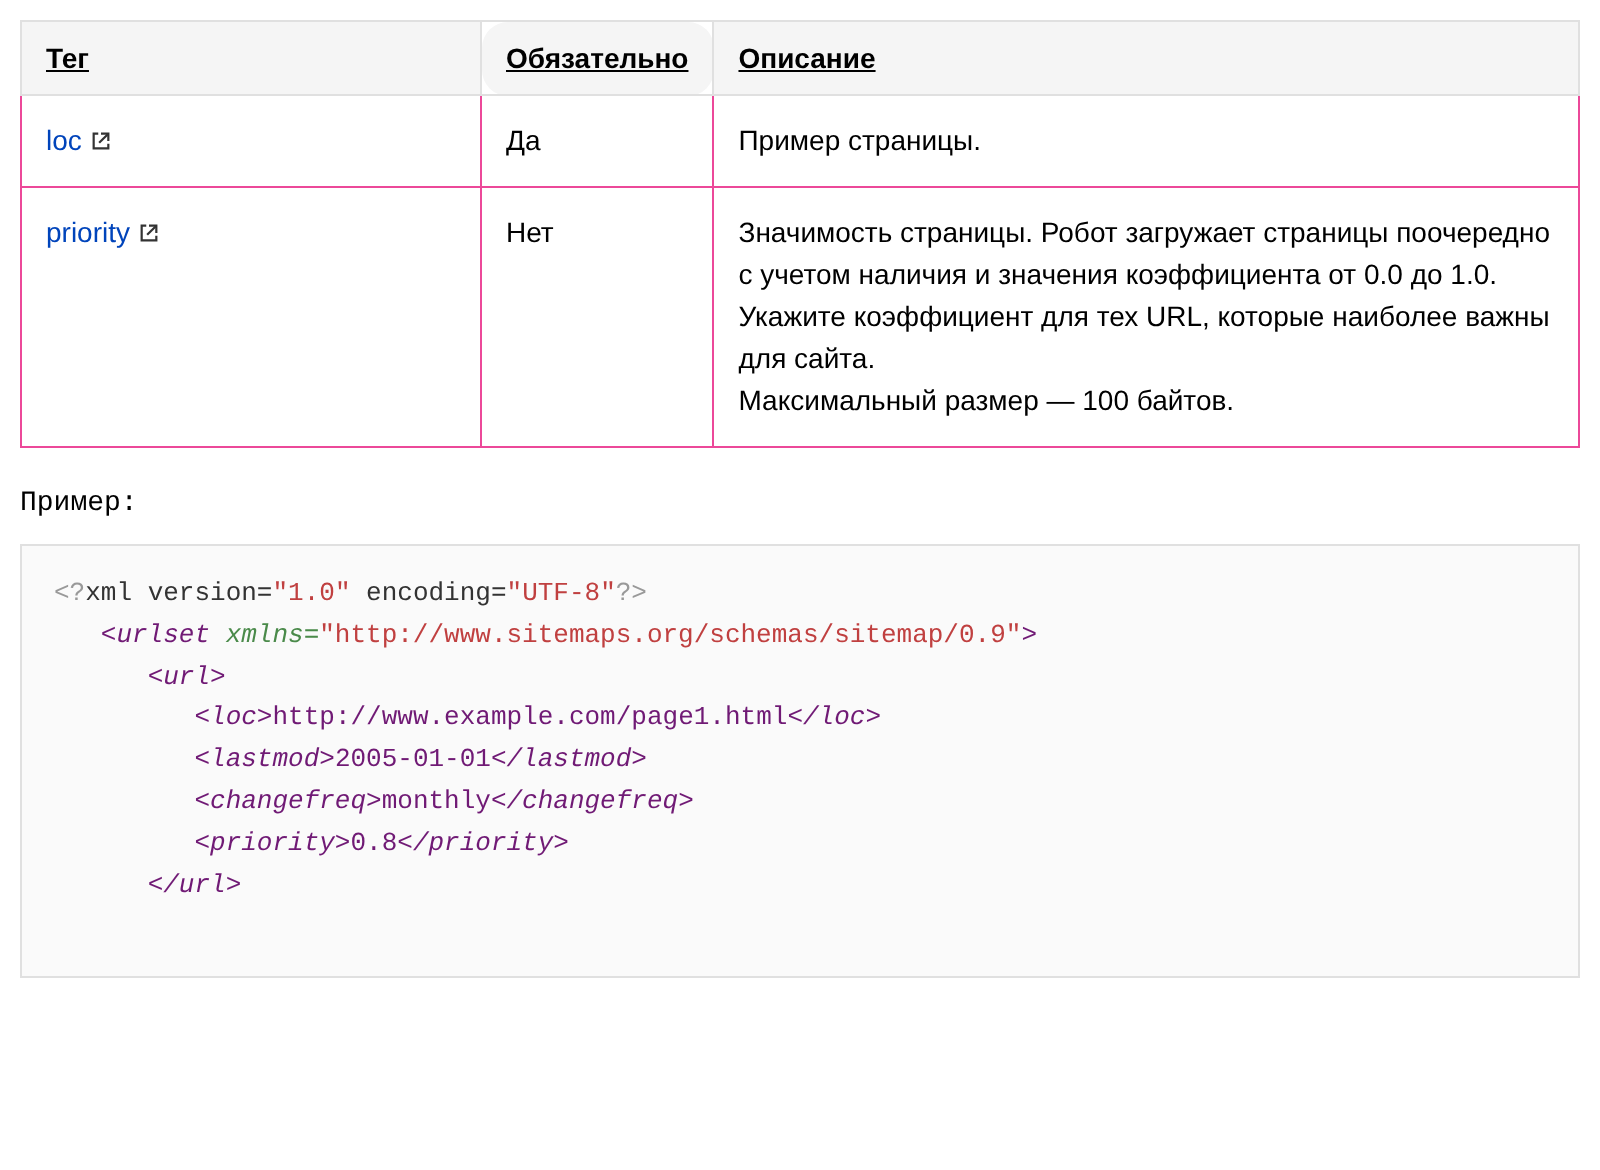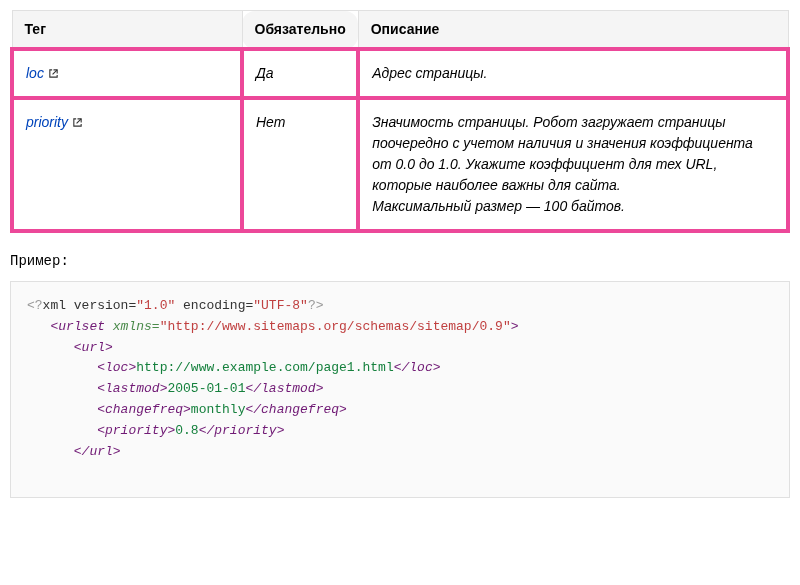--- a/index.html
+++ b/index.html
@@ -27,6 +27,7 @@
       padding: 10px 12px;
       border: 1px solid #e0e0e0;
       font-size: 14px;
+      text-decoration: underline;
     }
     tbody td {
       padding: 12px;

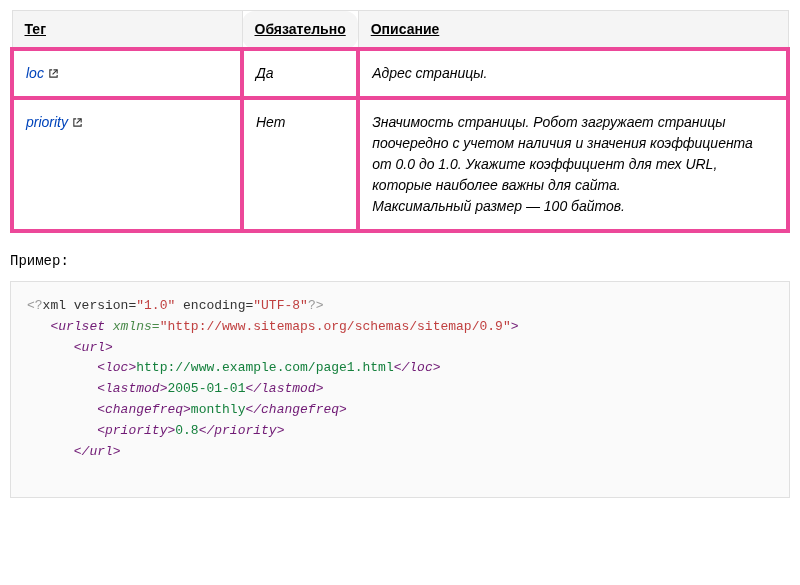--- a/index.html
+++ b/index.html
@@ -31,11 +31,10 @@
     }
     tbody td {
       padding: 12px;
-      border: 4px solid #ec4899;
+      border: 1px solid #ec4899;
       vertical-align: top;
       font-size: 14px;
       line-height: 1.5;
-      font-style: italic;
     }
     .tag-link {
       color: #0044bb;

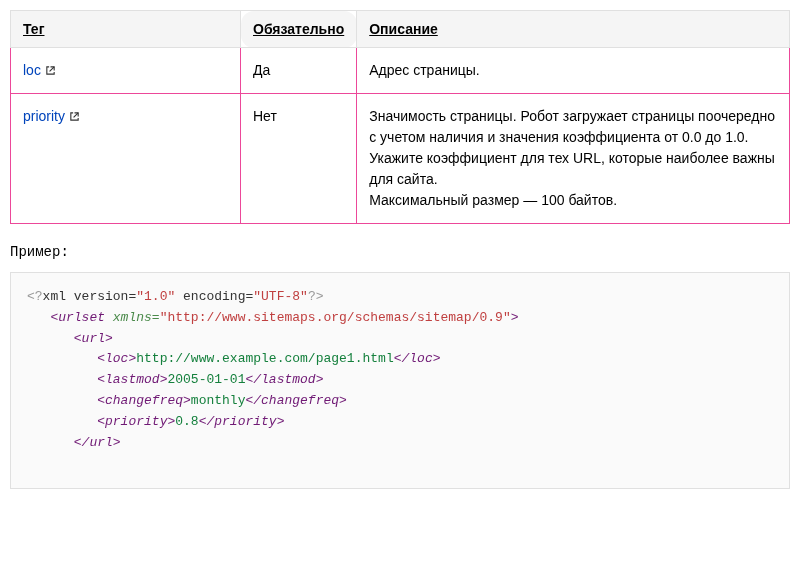--- a/index.html
+++ b/index.html
@@ -107,7 +107,7 @@
             </span>
           </a></td>
         <td>Да</td>
-        <td>Адрес страницы.</td>
+        <td>Пример страницы.</td>
       </tr>
       <tr>
         <td><a class="tag-link" href="#">

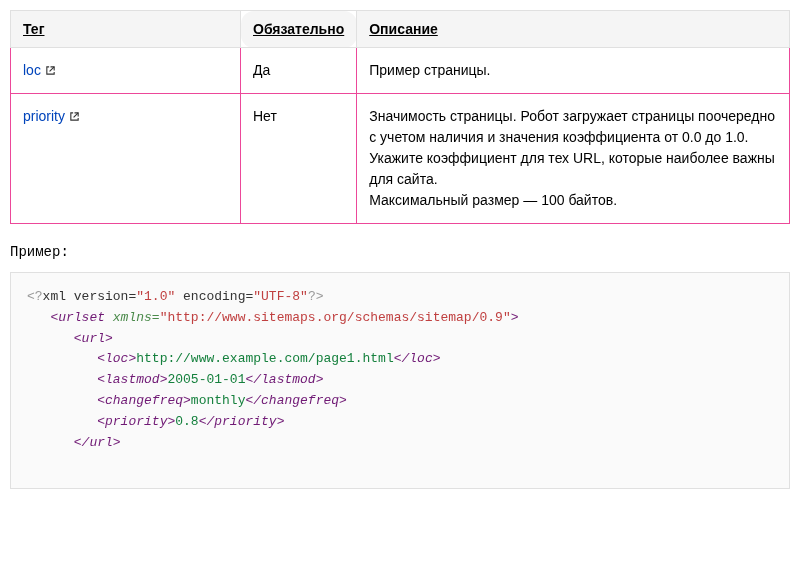--- a/index.html
+++ b/index.html
@@ -81,7 +81,7 @@
     .c-tag { color: #701a75; font-style: italic; }
     .c-attr { color: #4a8a4a; font-style: italic; }
     .c-str { color: #c04040; }
-    .c-text { color: #15803d; }
+    .c-text { color: #701a75; }
   </style>
 </head>
 <body>

